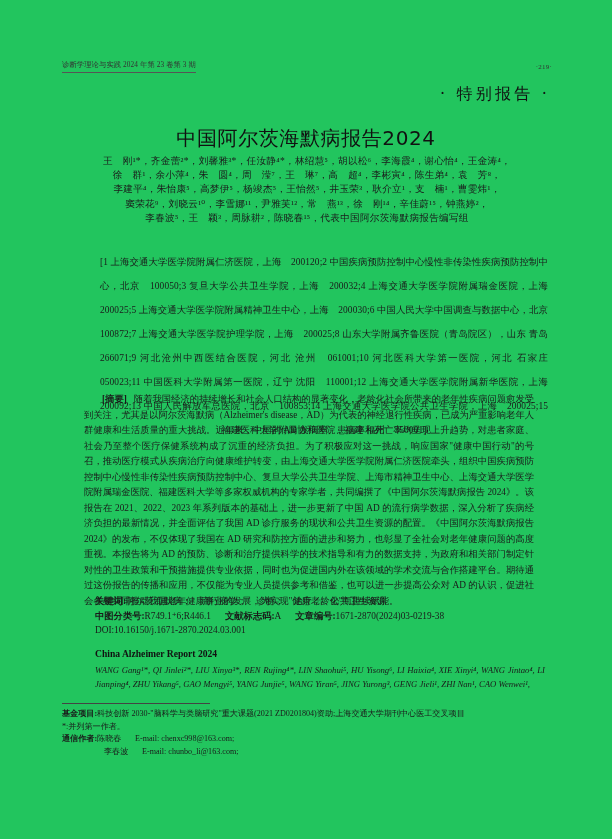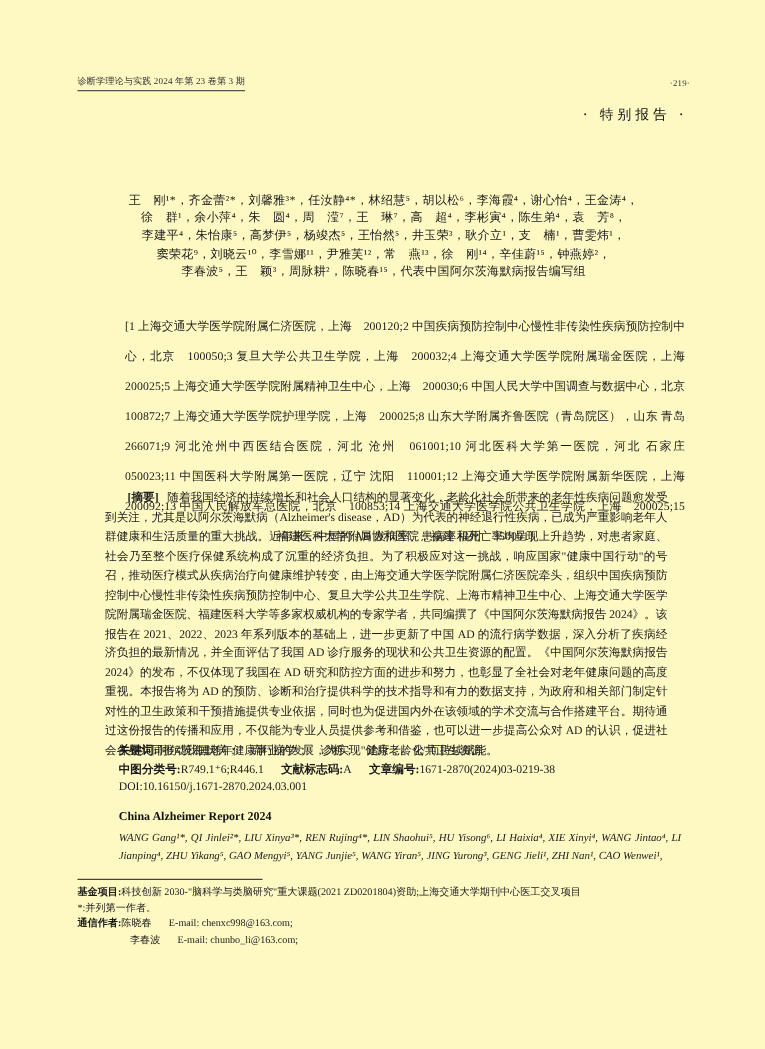--- a/index.html
+++ b/index.html
@@ -20,7 +20,7 @@
     left: 0; top: 0;
     width: 612px;
     height: 839px;
-    background: #fef9c3;
+    background: #22c55e;
   }
 
   

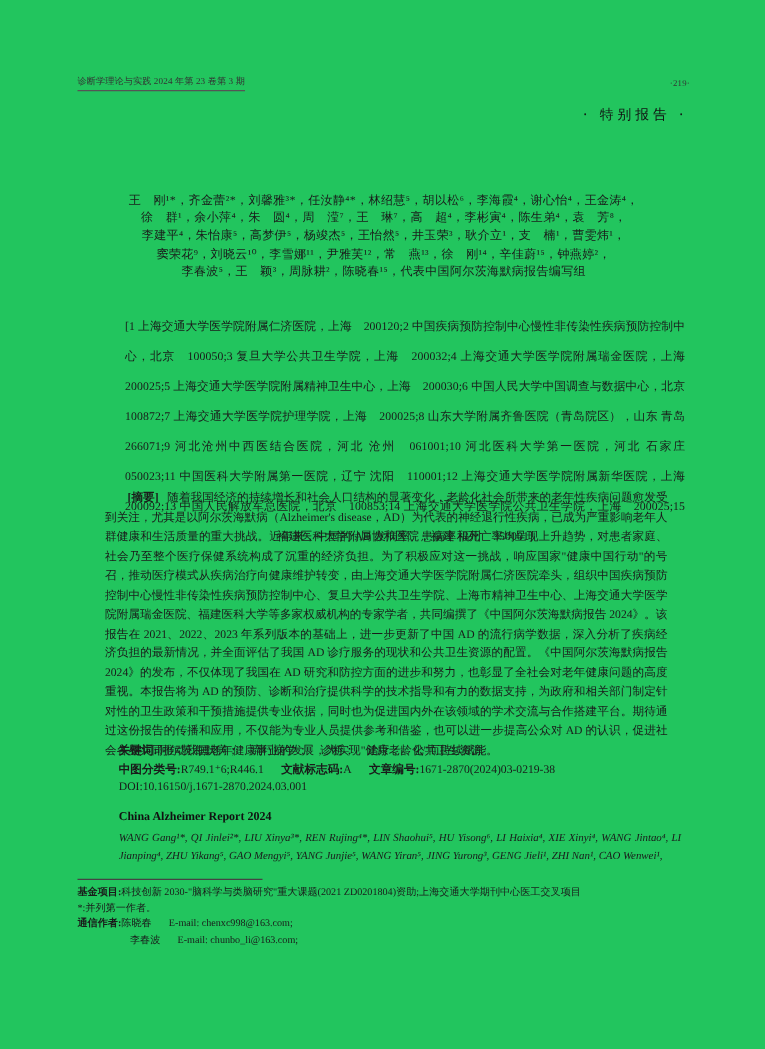--- a/index.html
+++ b/index.html
@@ -53,7 +53,7 @@
     position: absolute;
     right: 62px;
     top: 84px;
-    font-size: 11px;
+    font-size: 16px;
     letter-spacing: 3.2px;
     color: #111;
     font-family: "DejaVu Serif", "Liberation Serif", serif;

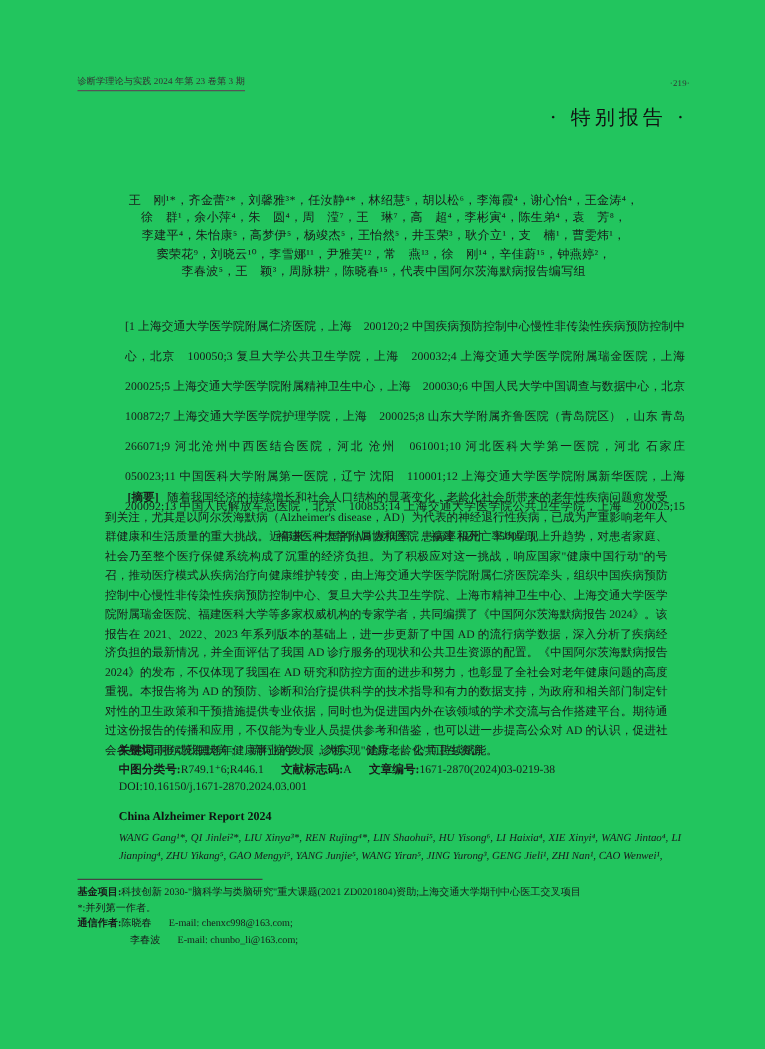--- a/index.html
+++ b/index.html
@@ -188,6 +188,7 @@
 
   <div class="column-head">· 特别报告 ·</div>
 
+  <h1 class="doc-title">中国阿尔茨海默病报告2024</h1>
 
   <div class="authors-cn">
     <span class="ln">王　刚¹*，齐金蕾²*，刘馨雅³*，任汝静⁴*，林绍慧⁵，胡以松⁶，李海霞⁴，谢心怡⁴，王金涛⁴，</span>

